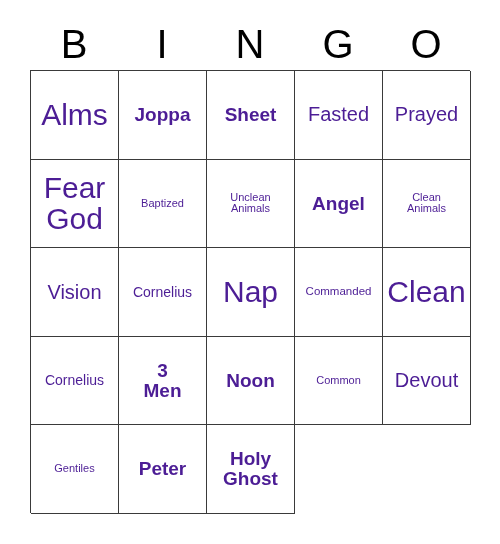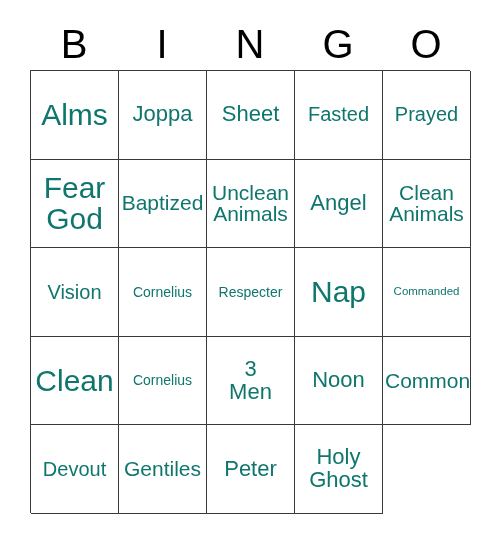--- a/index.html
+++ b/index.html
@@ -75,7 +75,7 @@
     display: block;
     width: 100%;
     line-height: 1.04;
-    color: #0f766e;
+    color: #4c1d95;
     white-space: pre-line;
   }
 

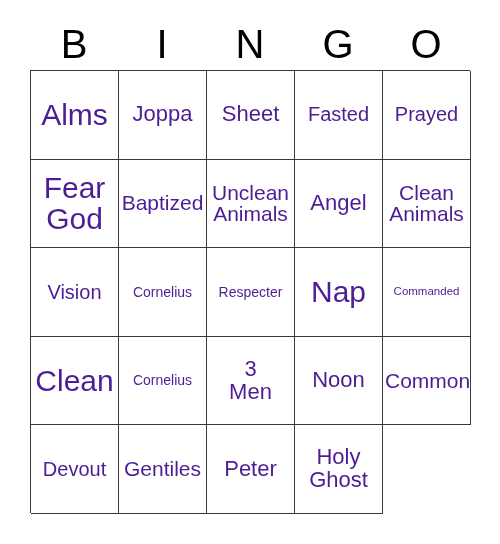--- a/index.html
+++ b/index.html
@@ -81,7 +81,7 @@
 
   
   .fs-xl   { font-size: 30px; }
-  .fs-lg   { font-size: 22px; }
+  .fs-lg   { font-size: 19px; font-weight: bold; }
   .fs-md   { font-size: 20px; }
   .fs-sm   { font-size: 21px; }
   .fs-xs   { font-size: 14px; }

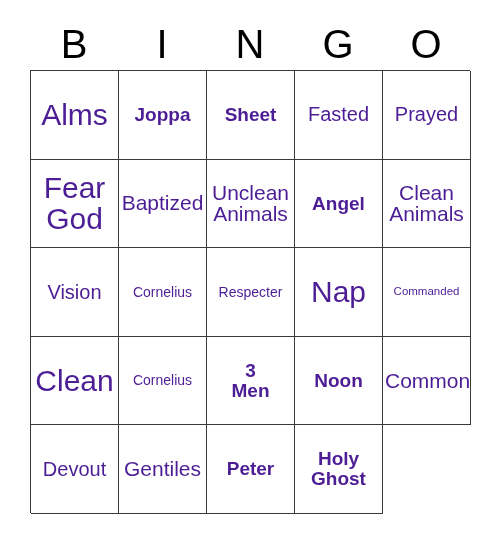--- a/index.html
+++ b/index.html
@@ -83,7 +83,7 @@
   .fs-xl   { font-size: 30px; }
   .fs-lg   { font-size: 19px; font-weight: bold; }
   .fs-md   { font-size: 20px; }
-  .fs-sm   { font-size: 21px; }
+  .fs-sm   { font-size: 11px; }
   .fs-xs   { font-size: 14px; }
   .fs-xxs  { font-size: 11.5px; }
 </style>

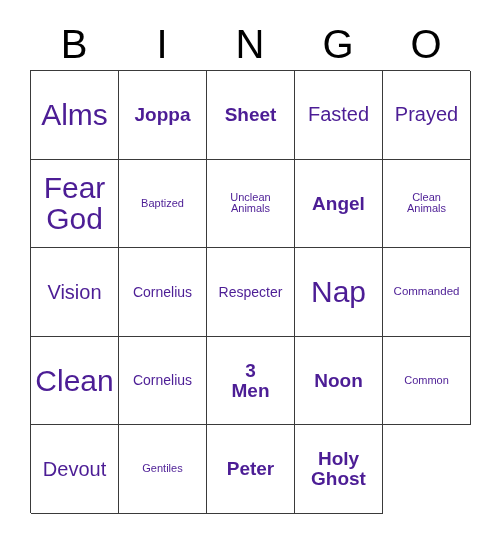--- a/index.html
+++ b/index.html
@@ -144,9 +144,6 @@
         <span class="cell-text fs-xs">Cornelius</span>
       </div>
     <div class="cell">
-        <span class="cell-text fs-xs">Respecter</span>
-      </div>
-    <div class="cell">
         <span class="cell-text fs-xl">Nap</span>
       </div>
     <div class="cell">

